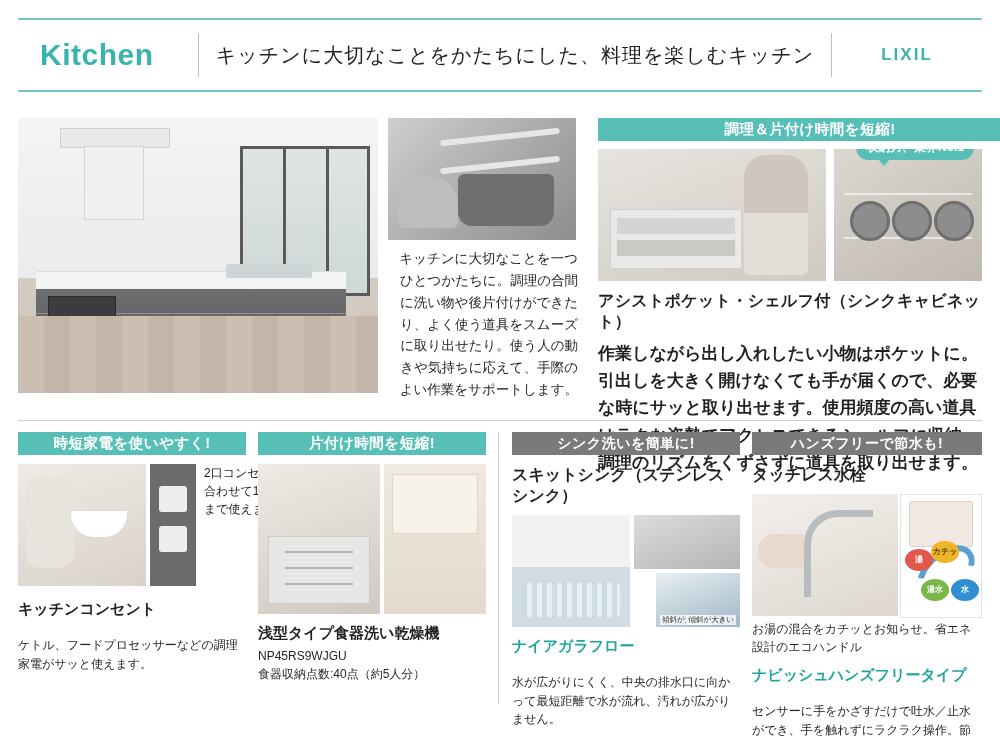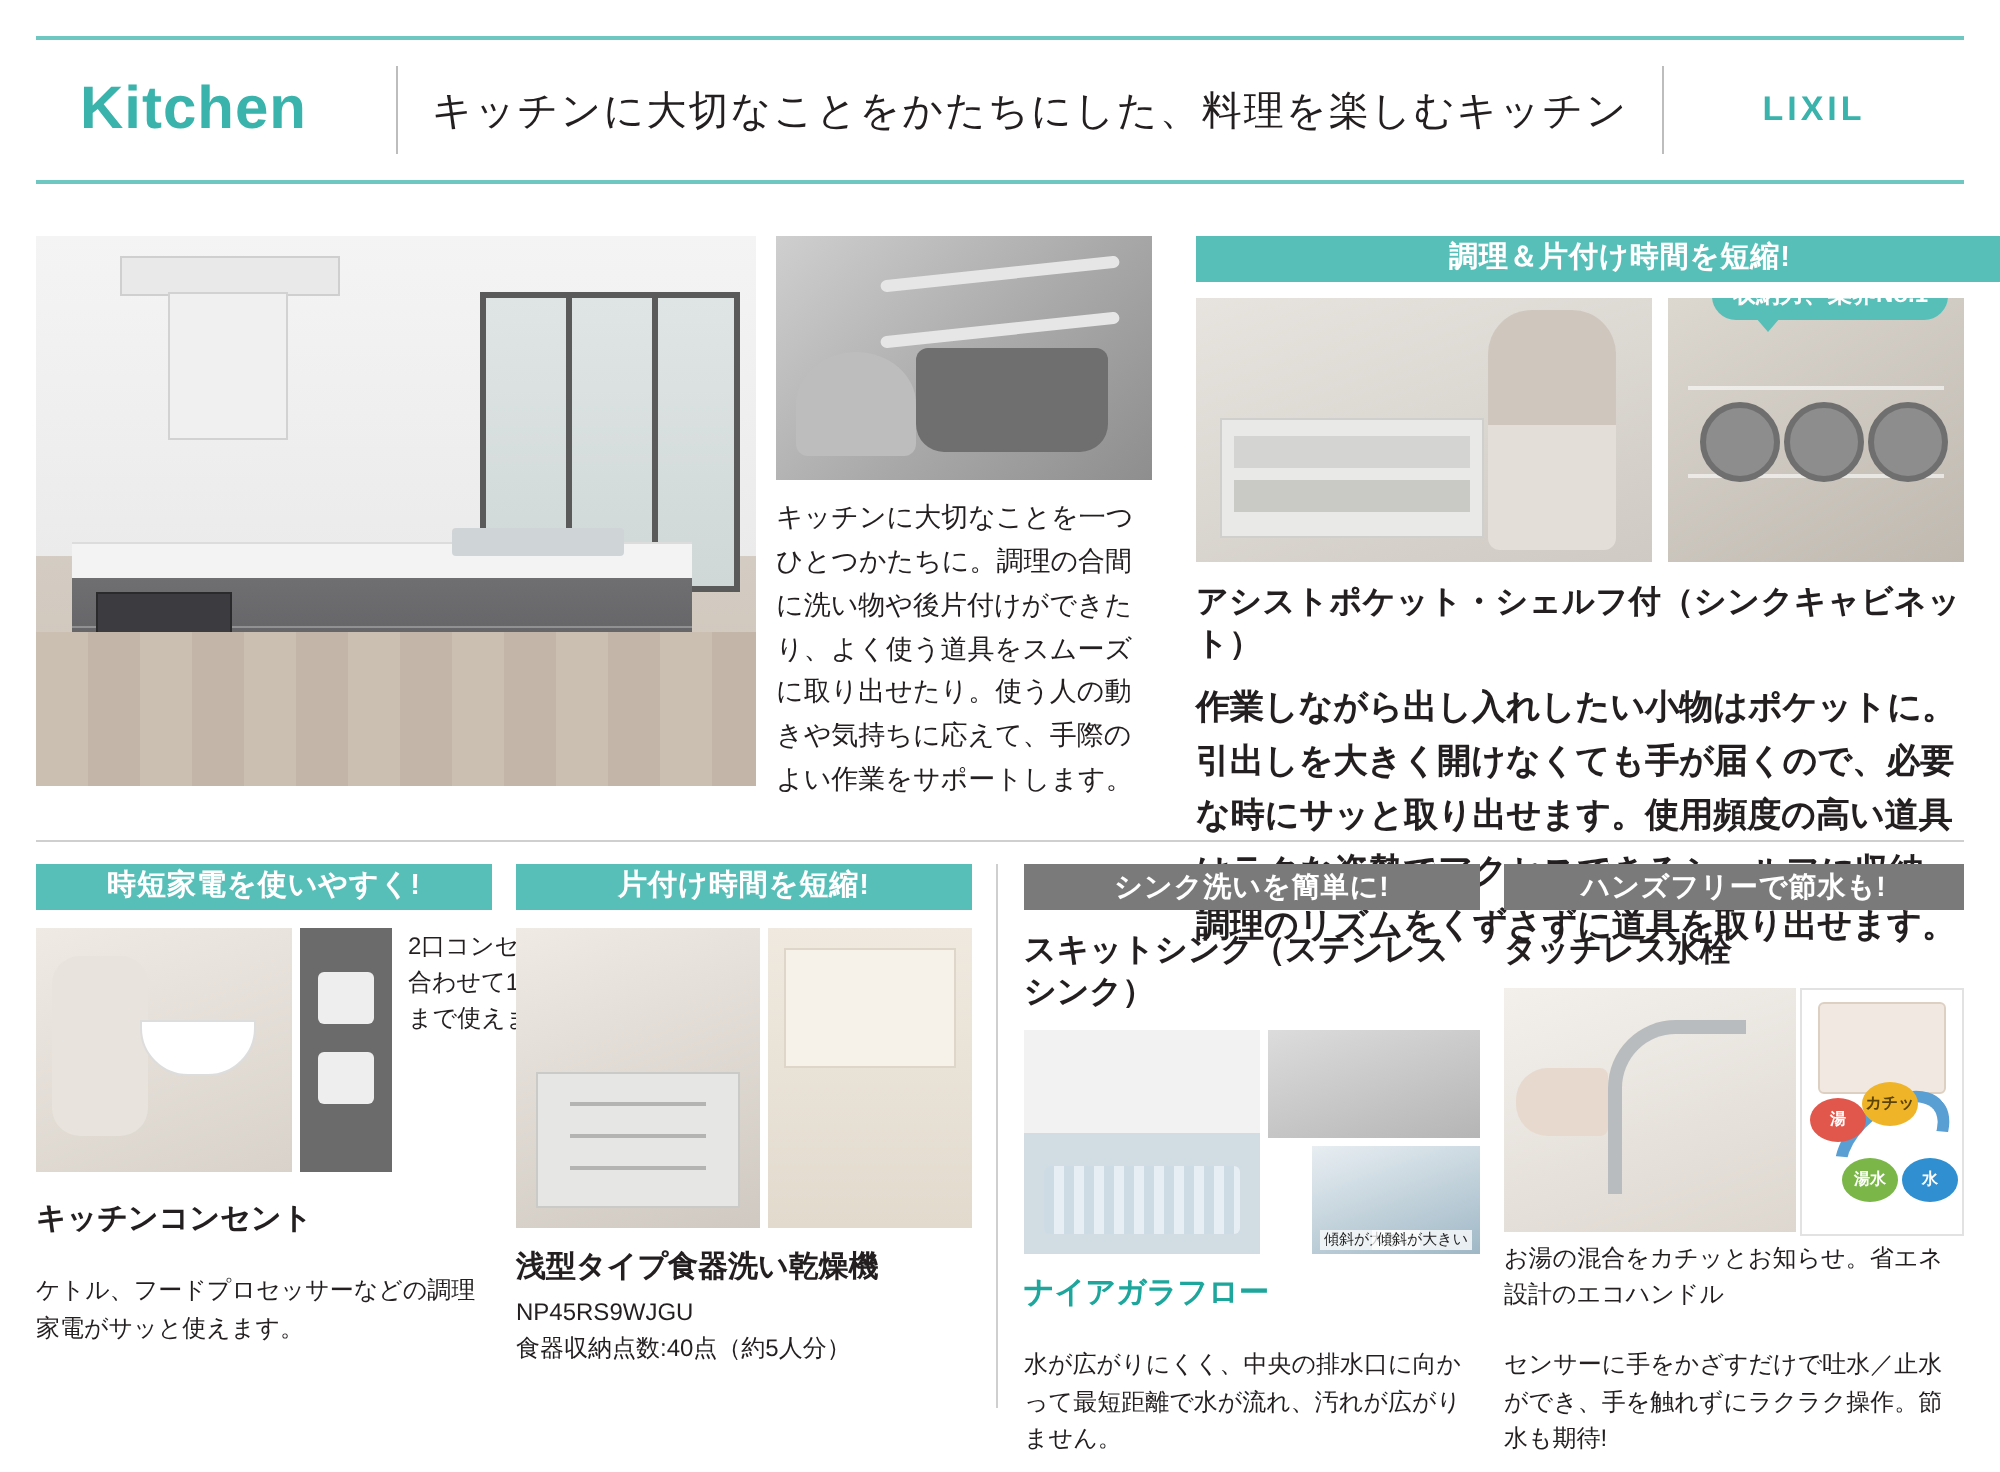--- a/index.html
+++ b/index.html
@@ -153,6 +153,7 @@
     font-size: 13.5px;
     line-height: 1.62;
     color: #231f20;
+    text-align: right;
   }
 
   

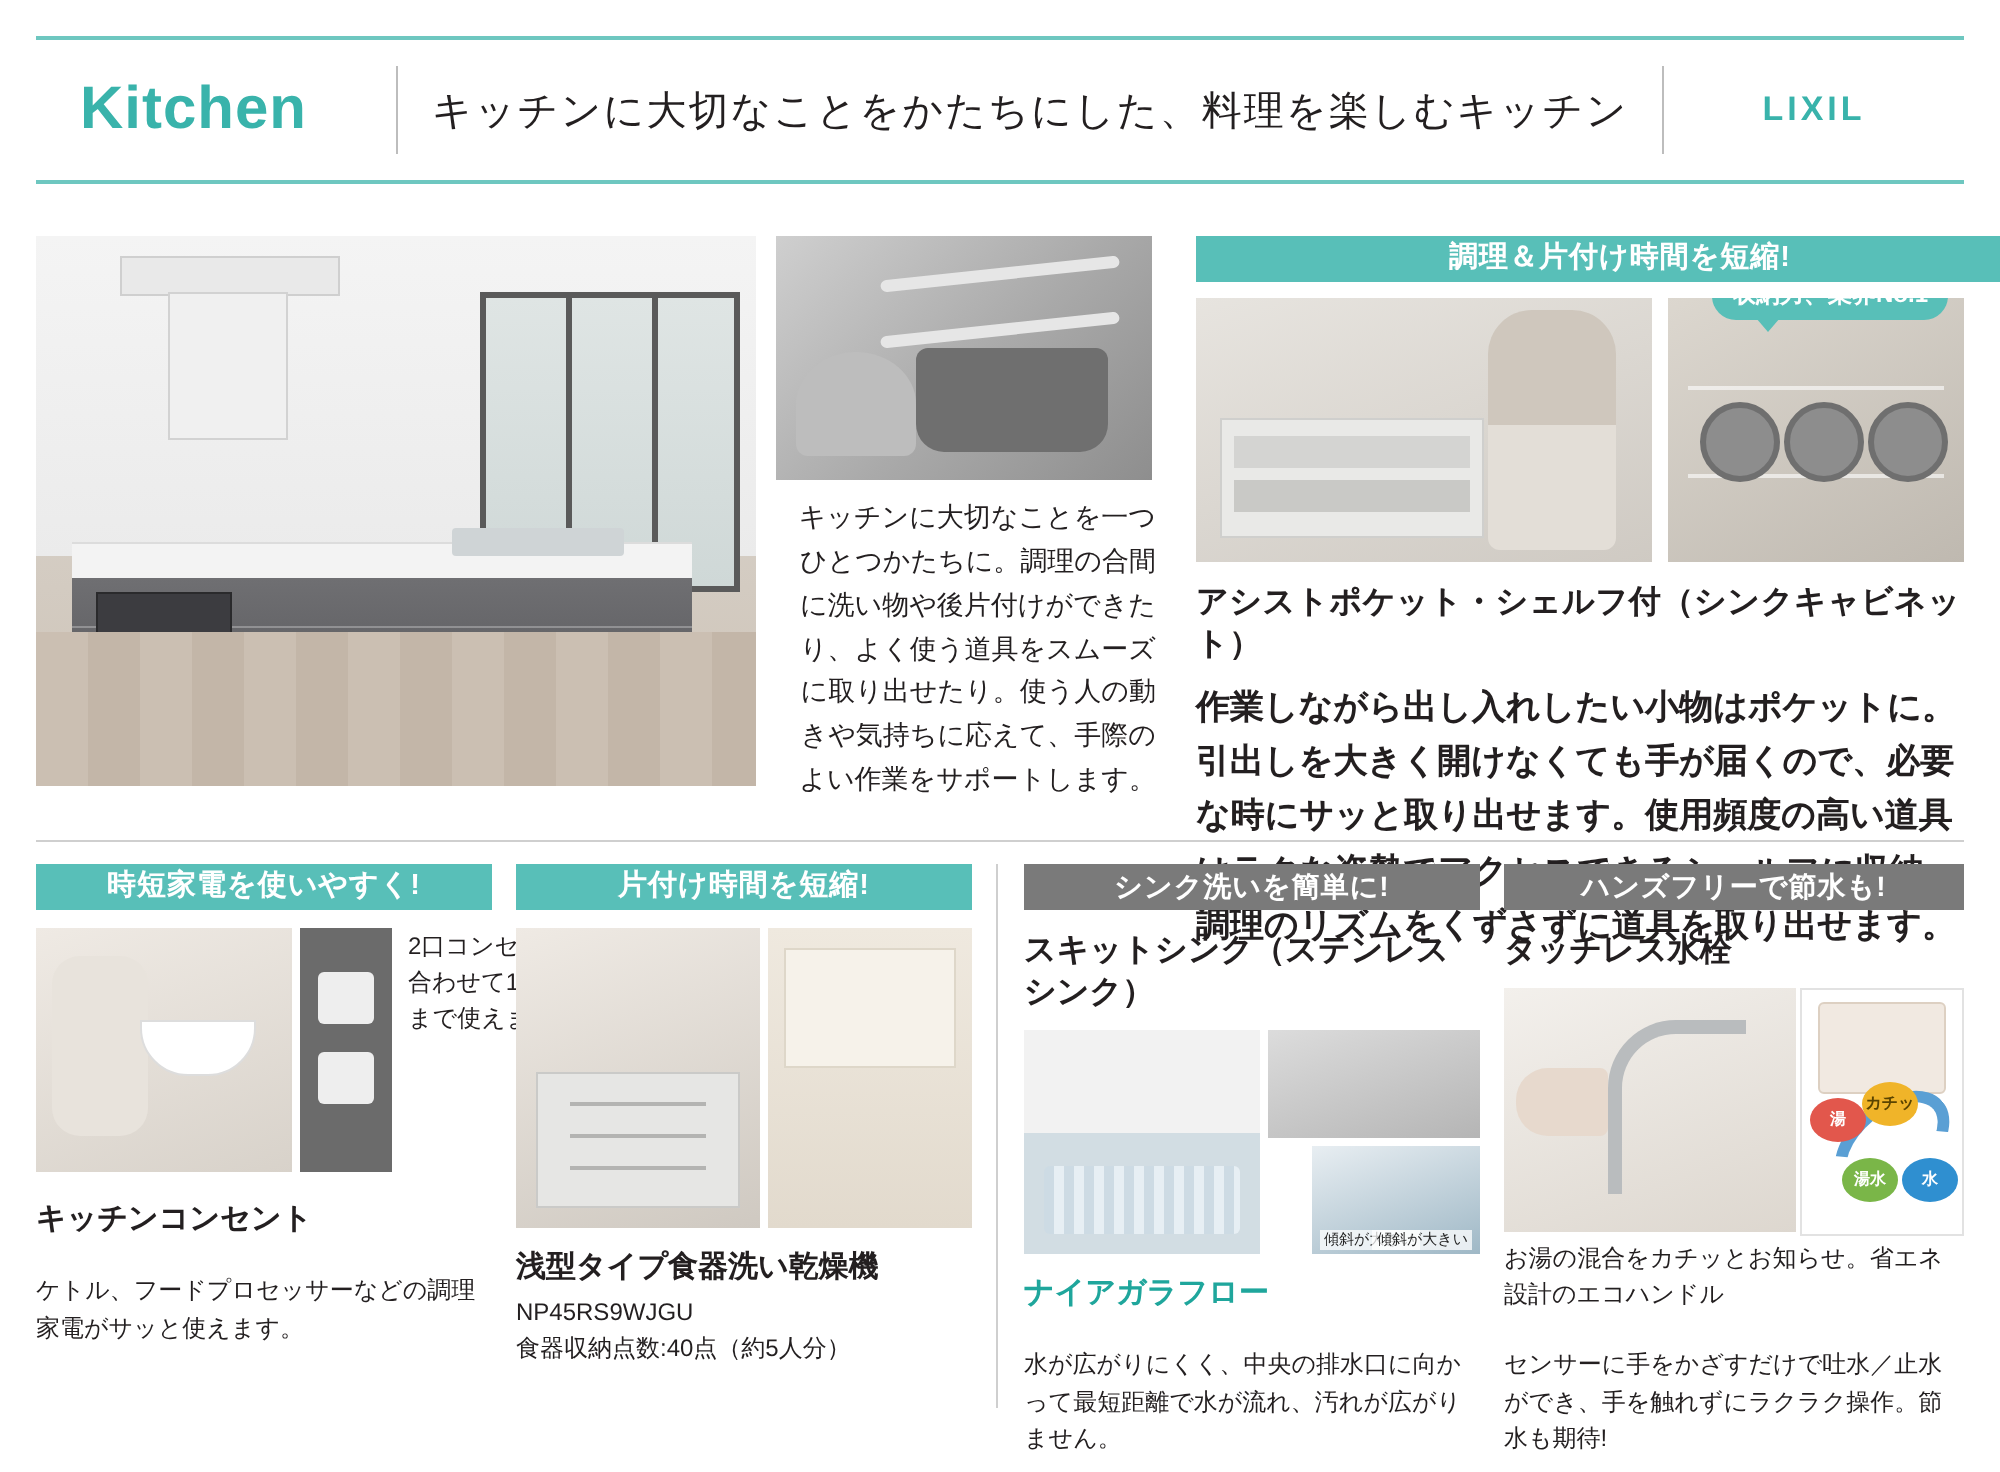--- a/index.html
+++ b/index.html
@@ -527,6 +527,7 @@
       </div>
     </div>
     <div class="col-sub">お湯の混合をカチッとお知らせ。省エネ設計のエコハンドル</div>
+    <div class="col-title teal">ナビッシュハンズフリータイプ</div>
     <div class="col-body">センサーに手をかざすだけで吐水／止水ができ、手を触れずにラクラク操作。節水も期待!</div>
   </div>
 

